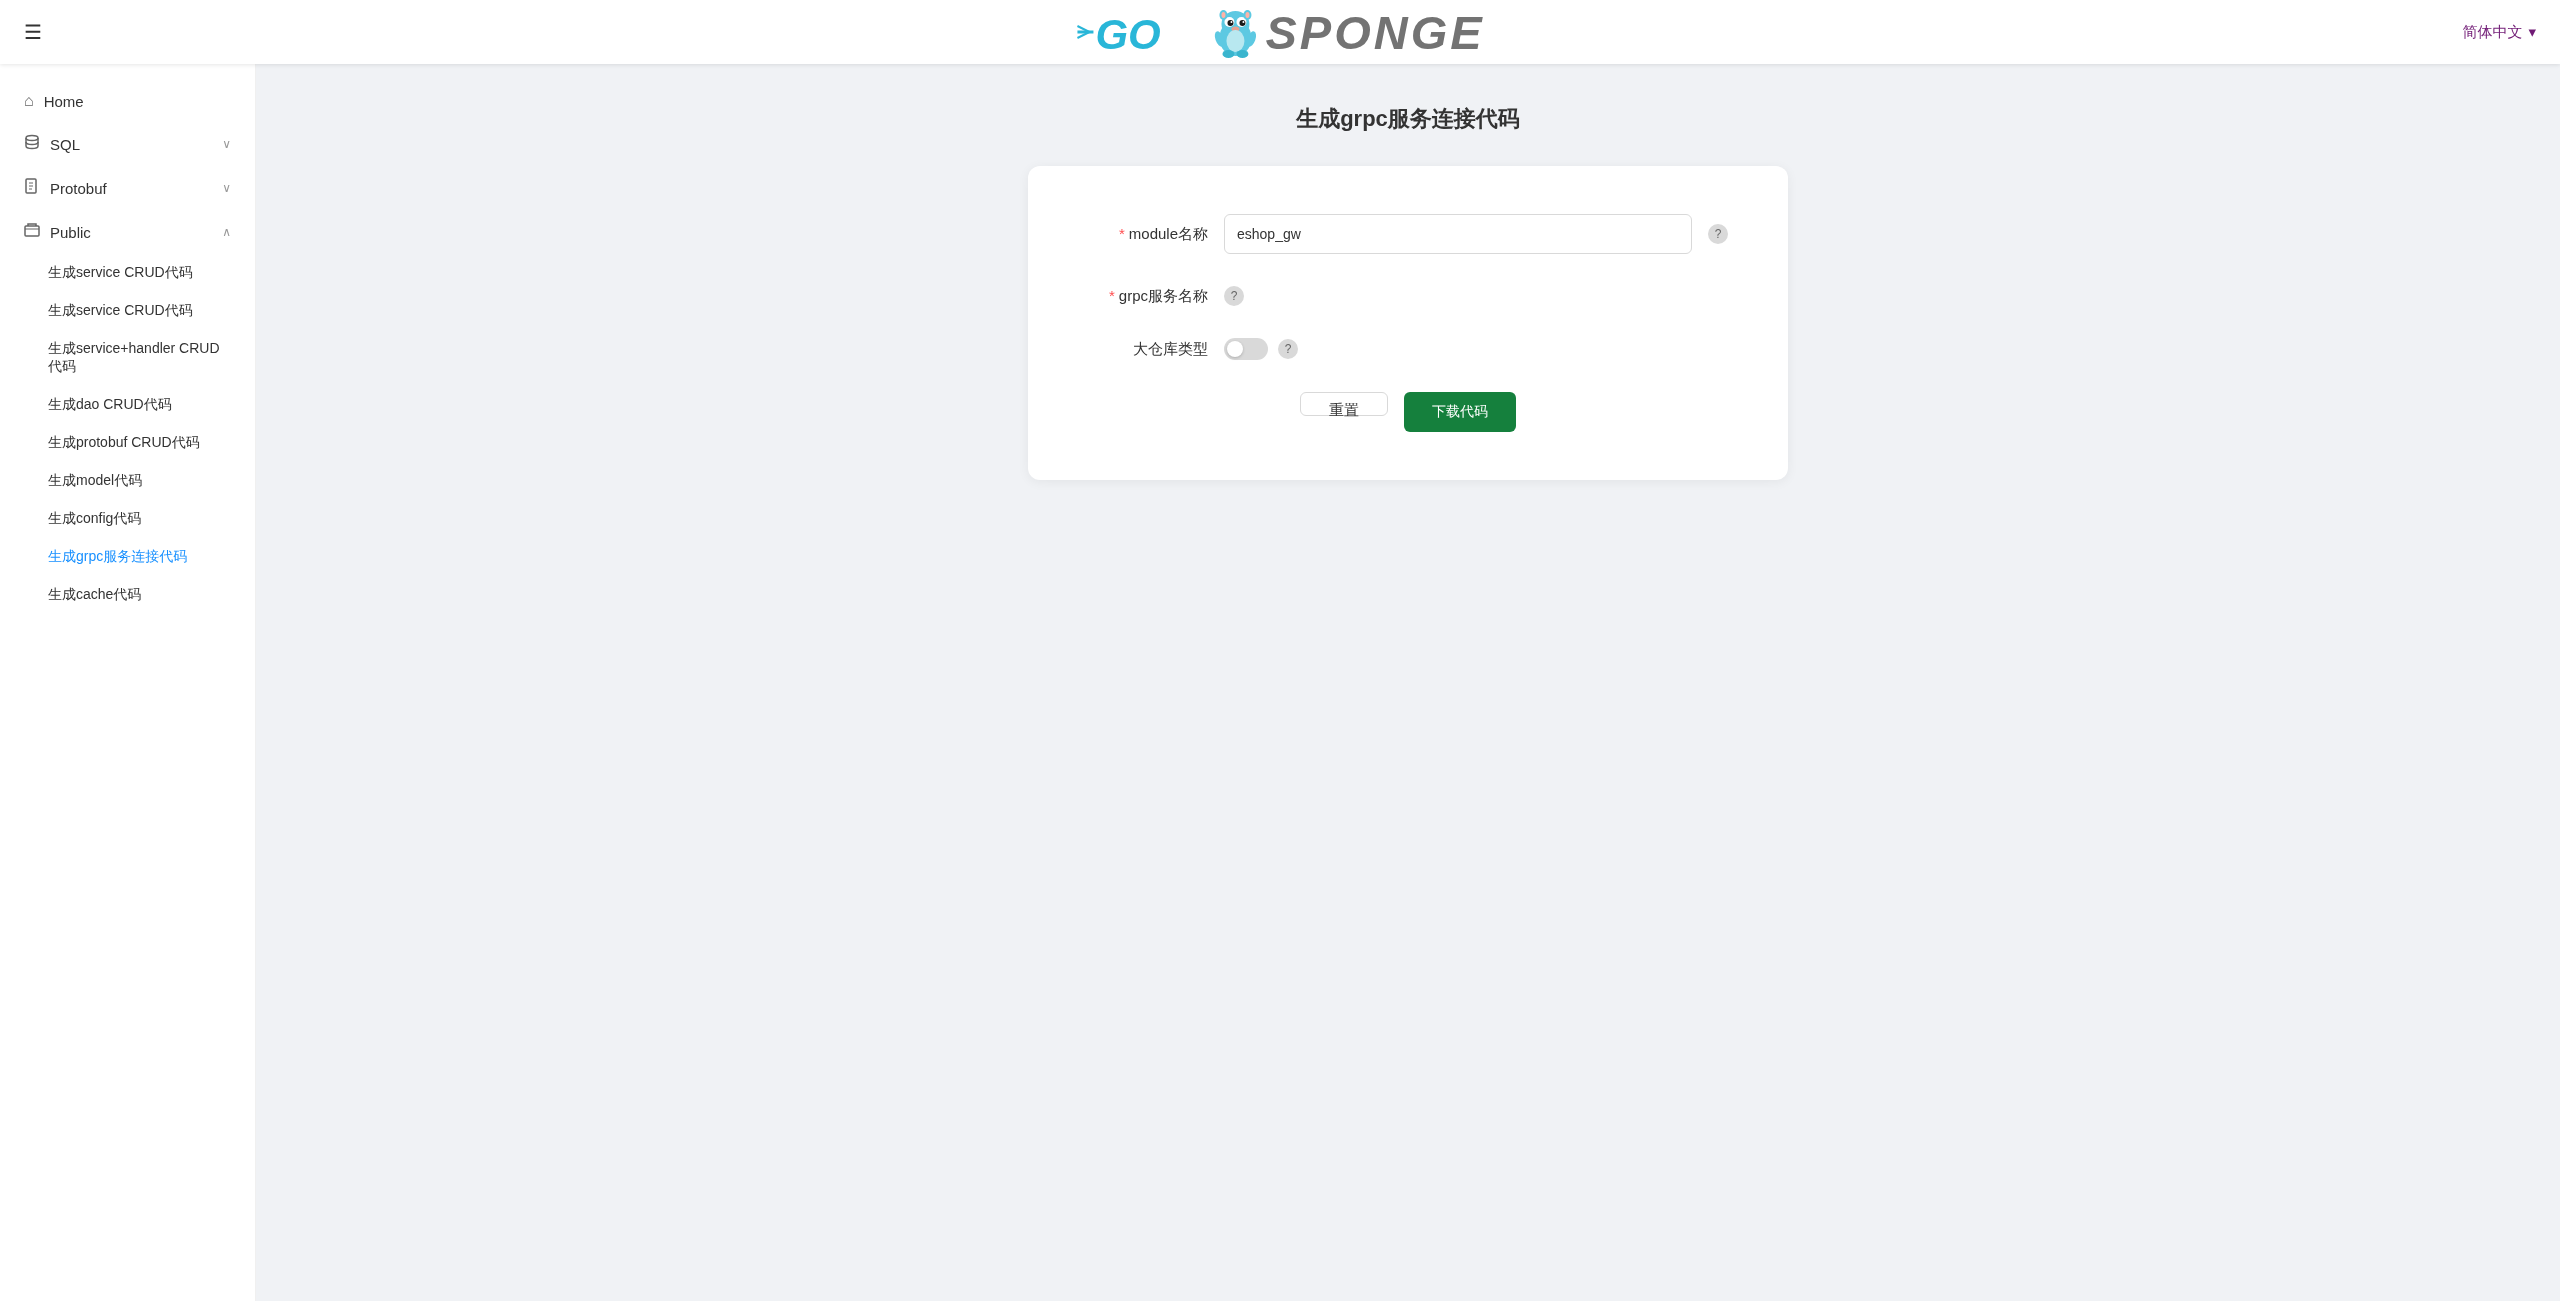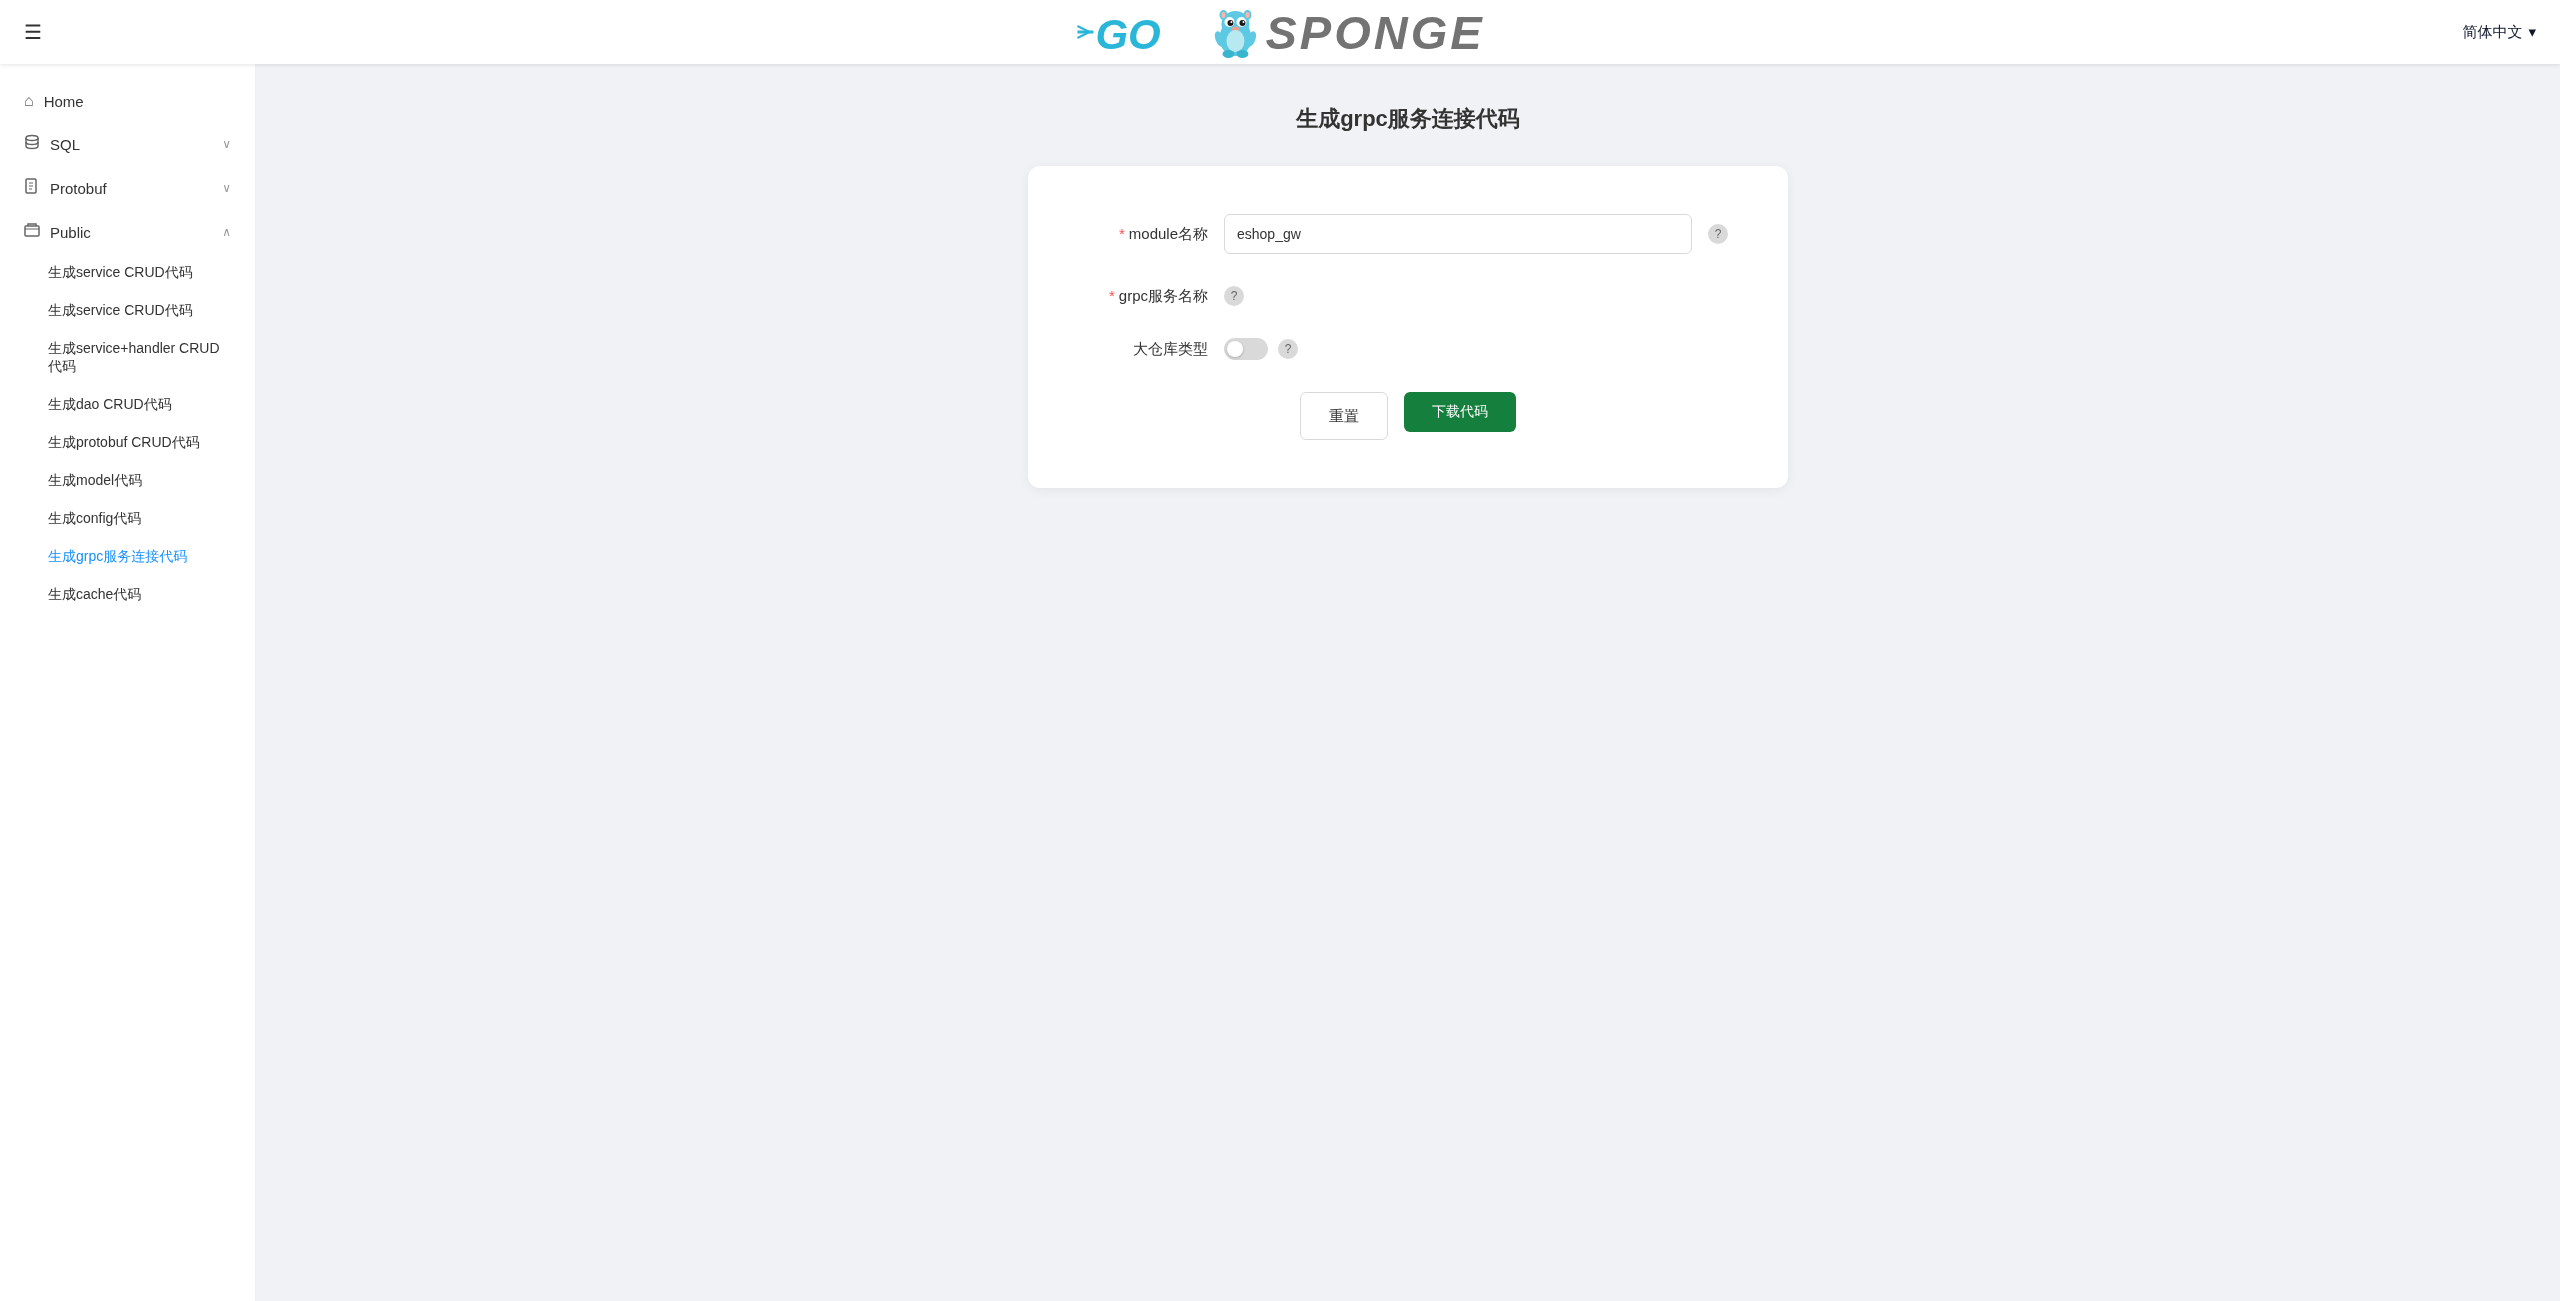--- a/index.html
+++ b/index.html
@@ -43,7 +43,7 @@
       display: flex;
       align-items: center;
       gap: 6px;
-      color: #0f172a;
+      color: #701a75;
       cursor: pointer;
       font-size: 15px;
     }

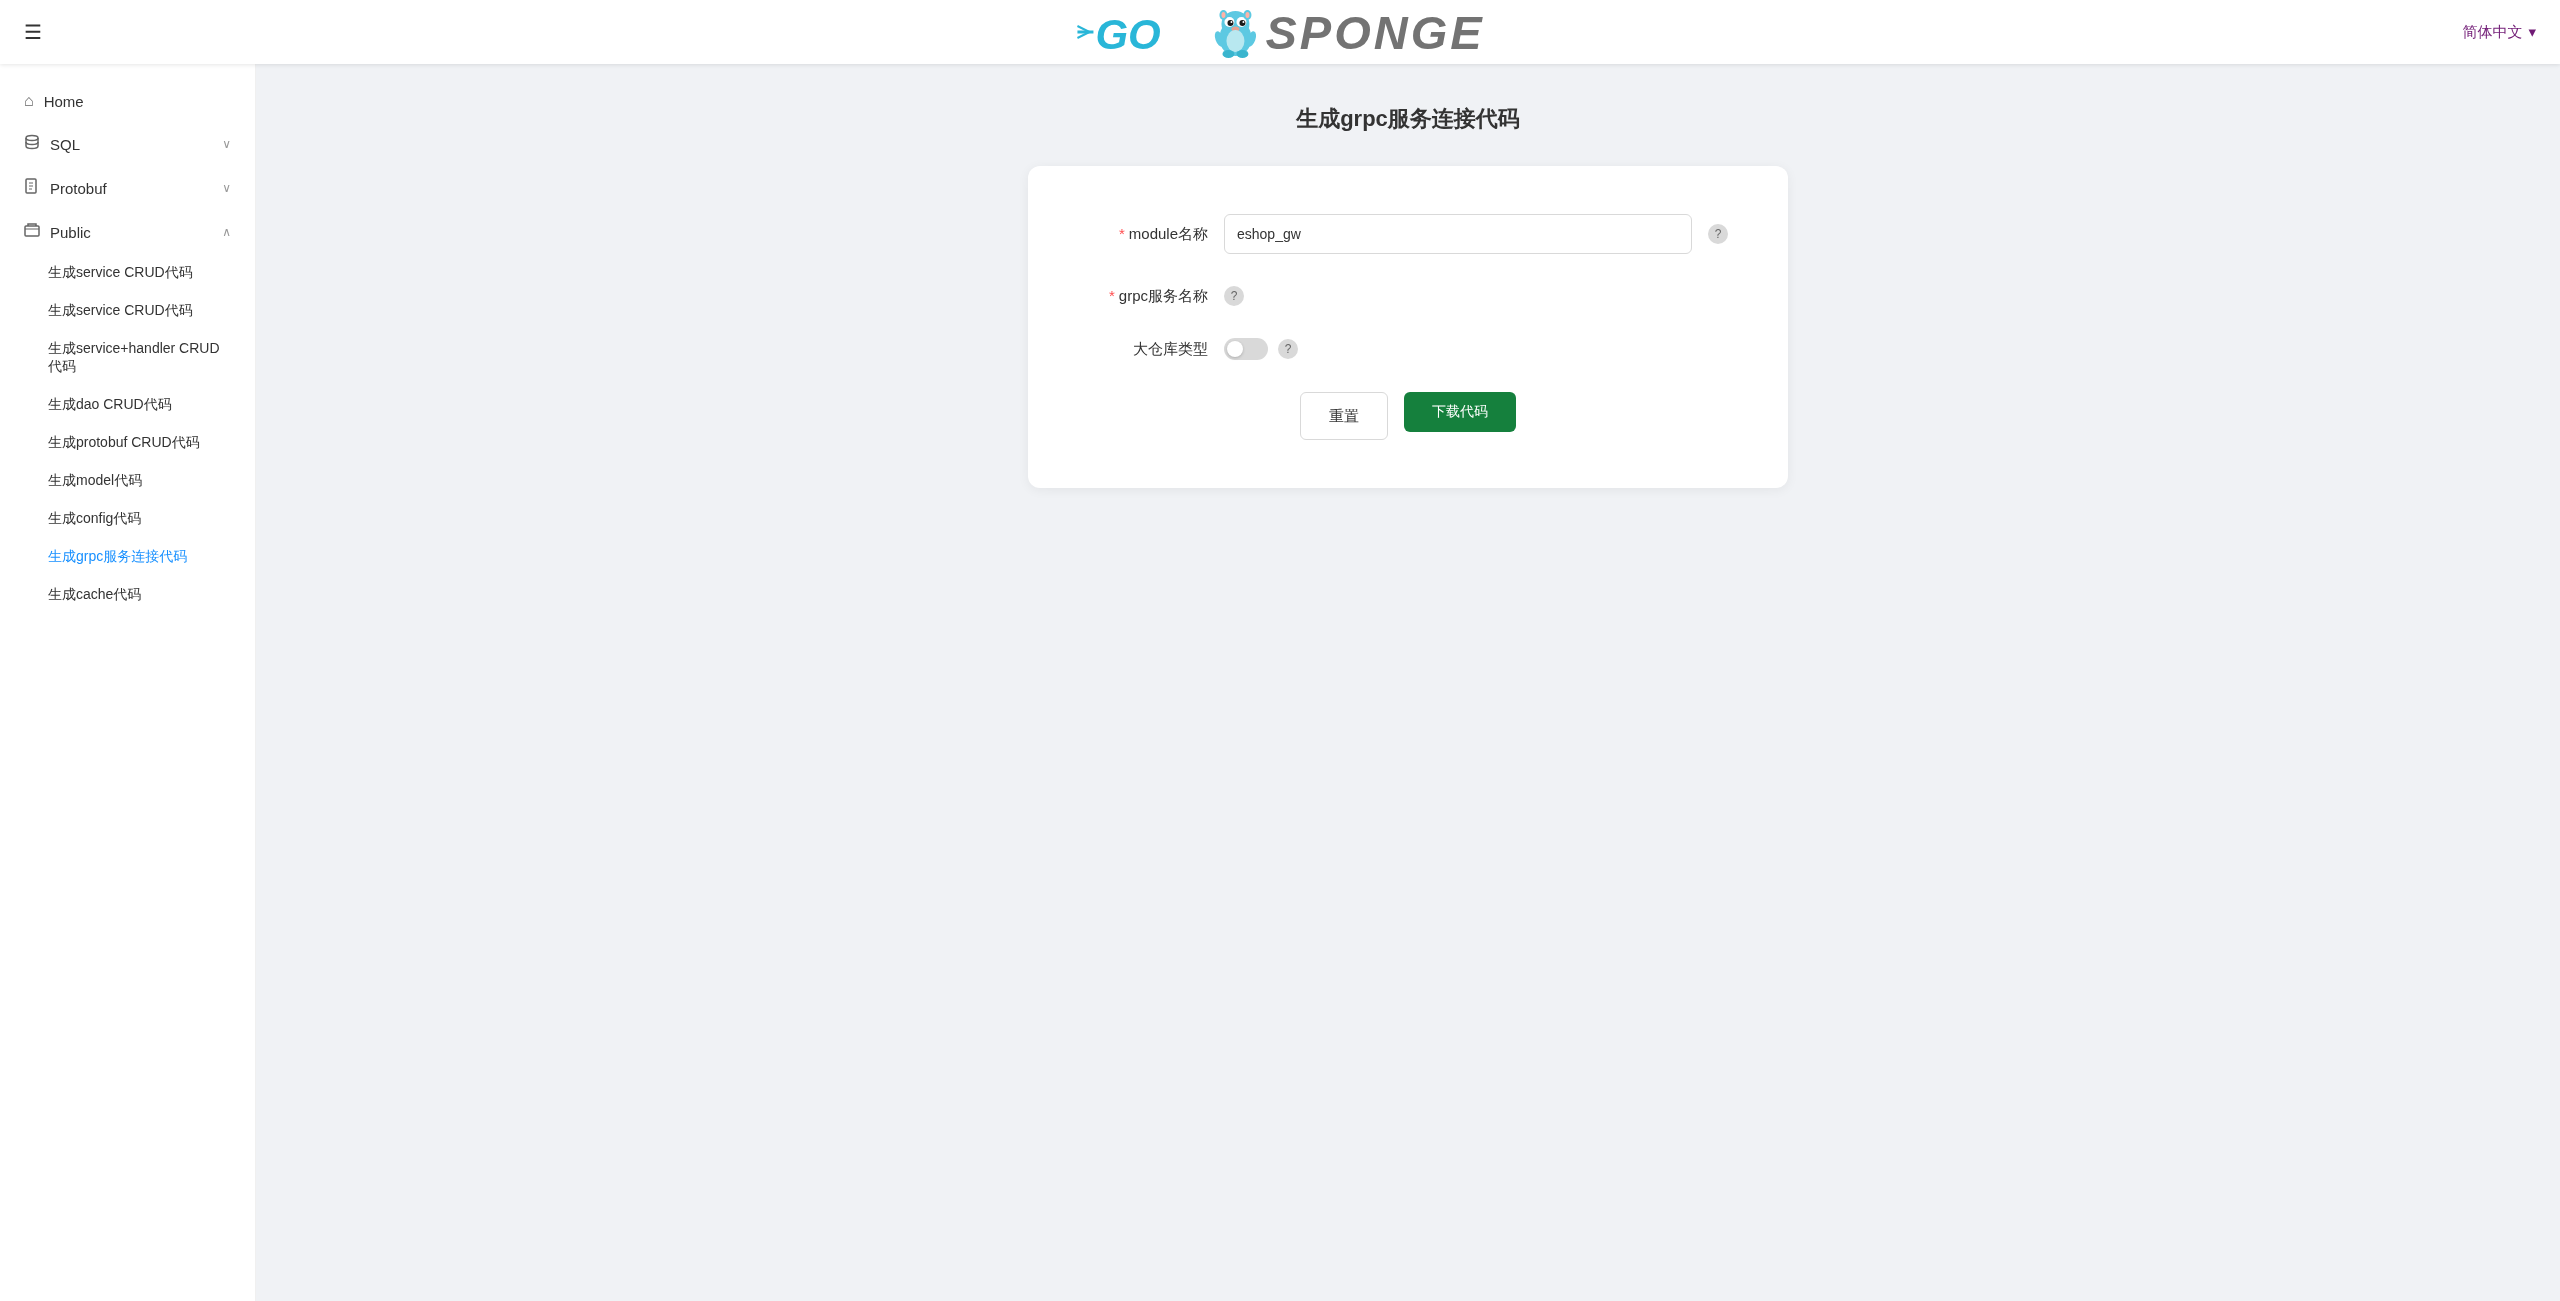--- a/index.html
+++ b/index.html
@@ -213,7 +213,7 @@
       font-size: 15px;
       color: #333;
       cursor: pointer;
-      height: 48px;
+      height: 24px;
     }
     .btn-download {
       padding: 8px 28px;

